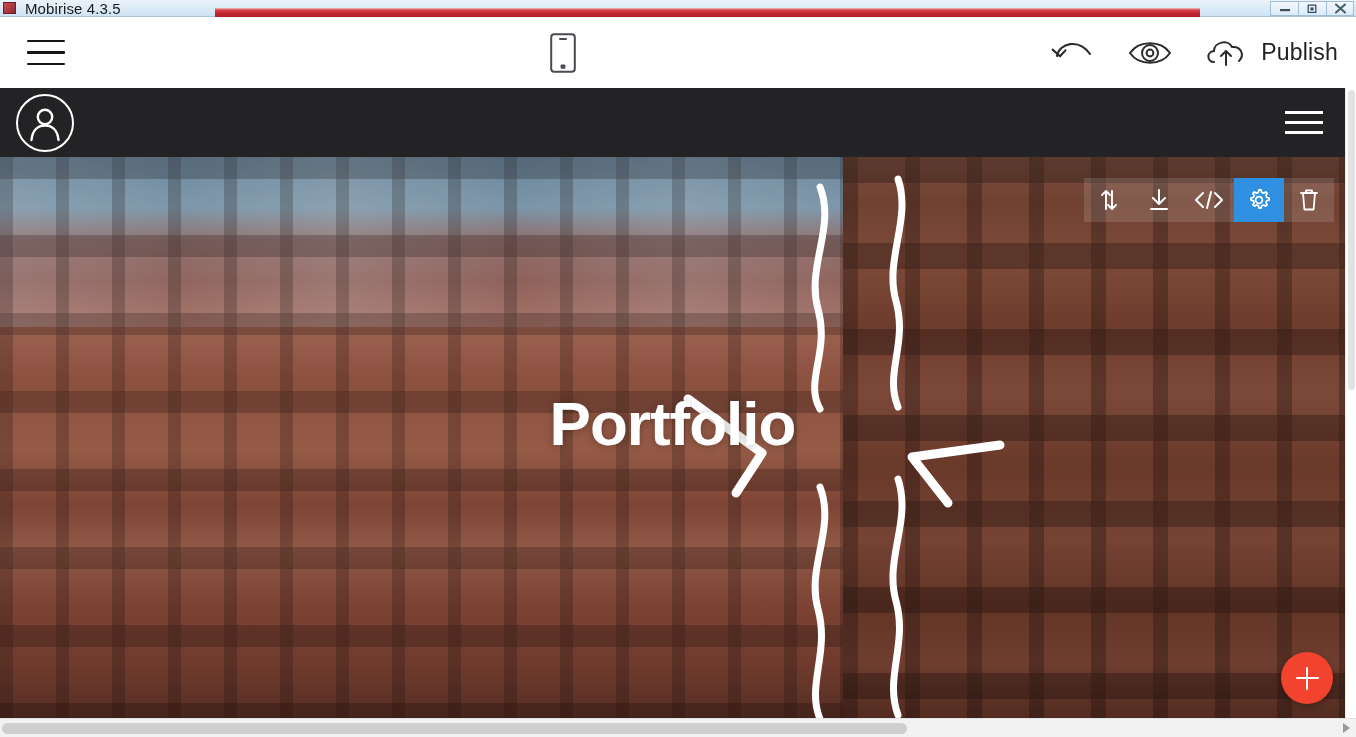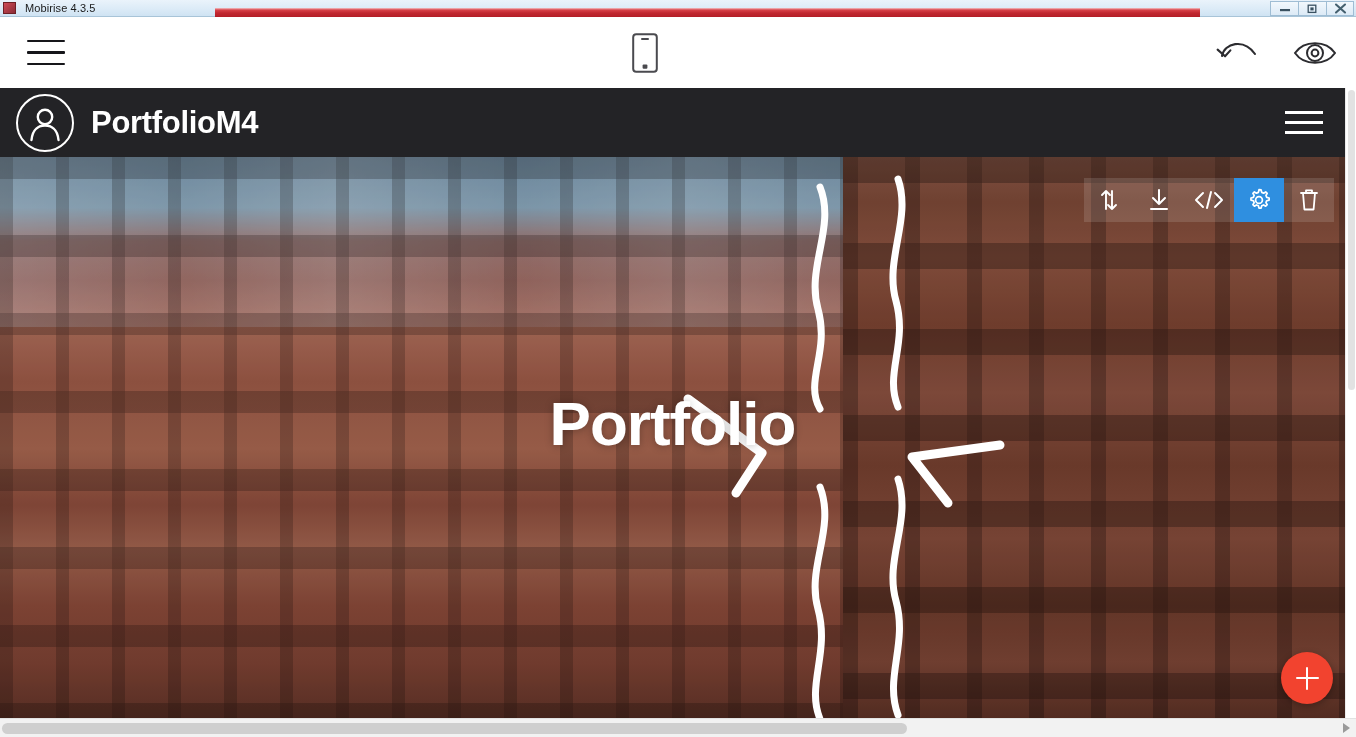--- a/index.html
+++ b/index.html
@@ -27,7 +27,7 @@
     flex: 0 0 auto;
   }
   .tb-title {
-    font-size: 11px; color: #1a1a1a;
+    font-size: 15px; color: #1a1a1a;
     margin-left: 9px; white-space: nowrap;
     letter-spacing: 0.1px;
   }

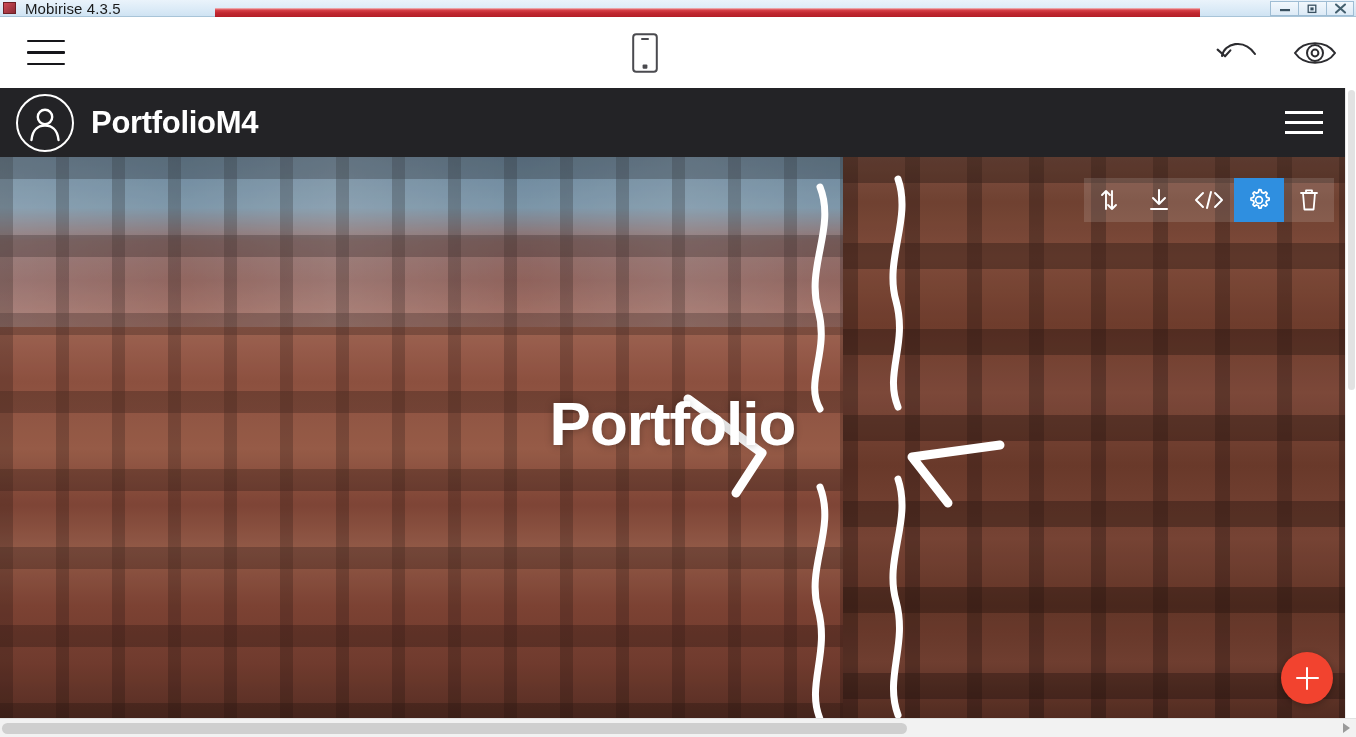--- a/index.html
+++ b/index.html
@@ -315,6 +315,15 @@
         <circle cx="23" cy="15" r="8" fill="none" stroke="#2c2c30" stroke-width="2"></circle>
         <circle cx="23" cy="15" r="3.4" fill="none" stroke="#2c2c30" stroke-width="2"></circle>
       </svg>
+    </div>
+    <div class="publish-row">
+      <span class="ticon">
+        <svg width="46" height="32" viewBox="0 0 46 32">
+          <path d="M11 25 C4 25, 3 15, 11 14 C11 5, 25 2, 29 10 C38 9, 42 18, 36 24" fill="none" stroke="#2c2c30" stroke-width="2" stroke-linecap="round"></path>
+          <path d="M23 28 L23 14 M18 19 L23 14 L28 19" fill="none" stroke="#2c2c30" stroke-width="2" stroke-linecap="round" stroke-linejoin="round"></path>
+        </svg>
+      </span>
+      <span class="publish-label">Publish</span>
     </div>
   </div>
 </div>

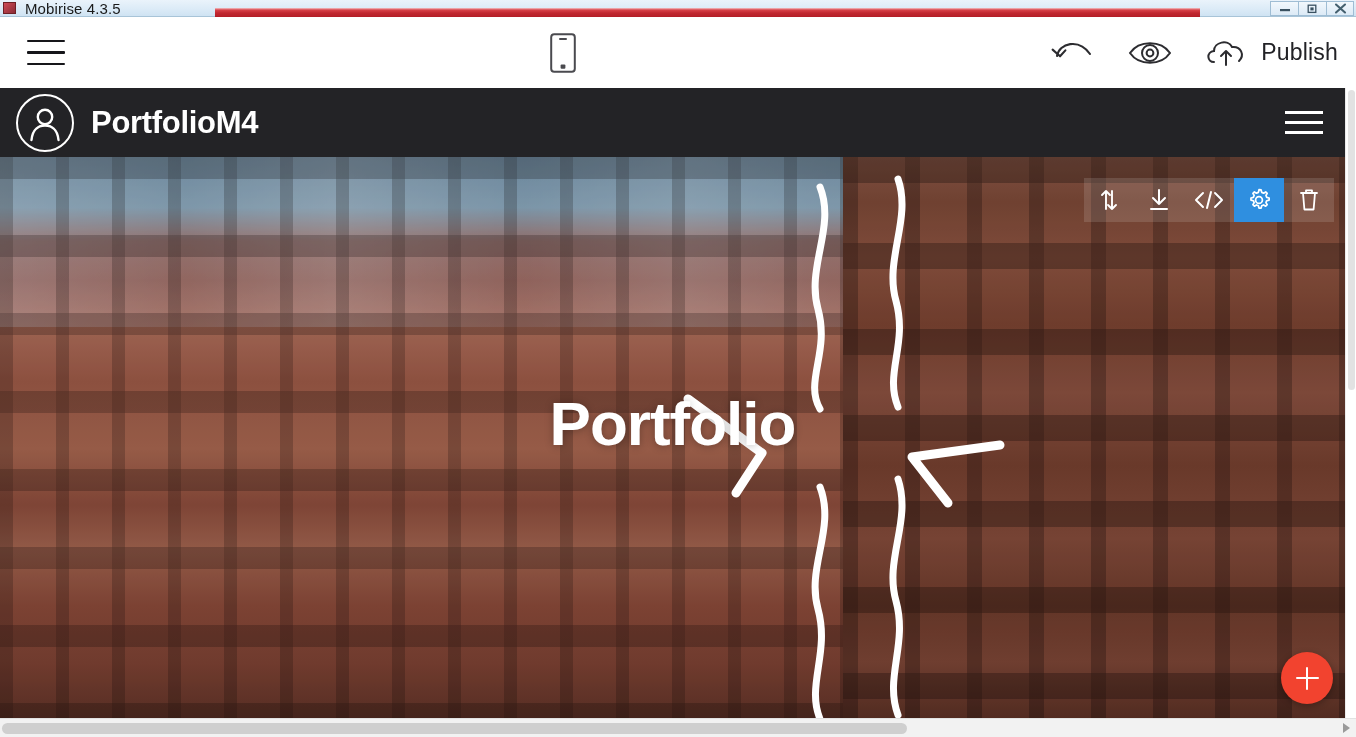--- a/index.html
+++ b/index.html
@@ -338,7 +338,6 @@
           <path d="M6.5 37 C7.5 26, 14 22.5, 20 22.5 C26 22.5, 32.5 26, 33.5 37" fill="none" stroke="#fff" stroke-width="2.4" stroke-linecap="round"></path>
         </svg>
       </span>
-      <span class="brand-name">PortfolioM4</span>
     </div>
     <div class="nav-spacer"></div>
     <div class="nav-burger">

